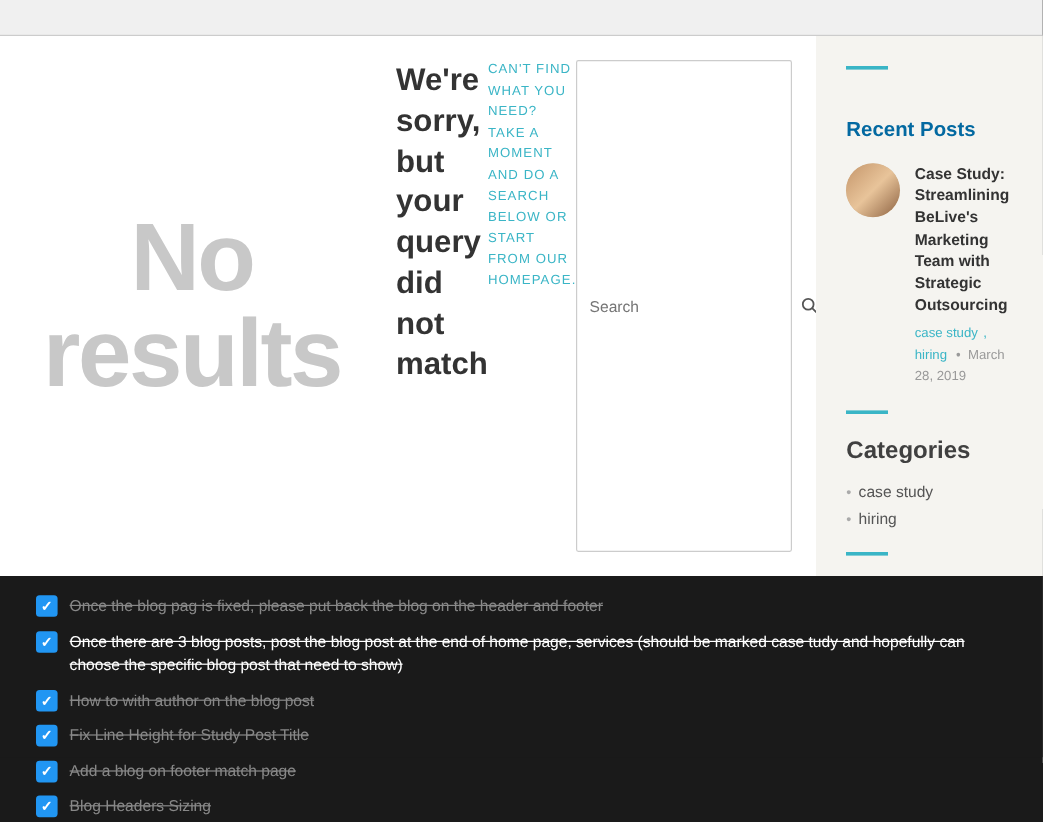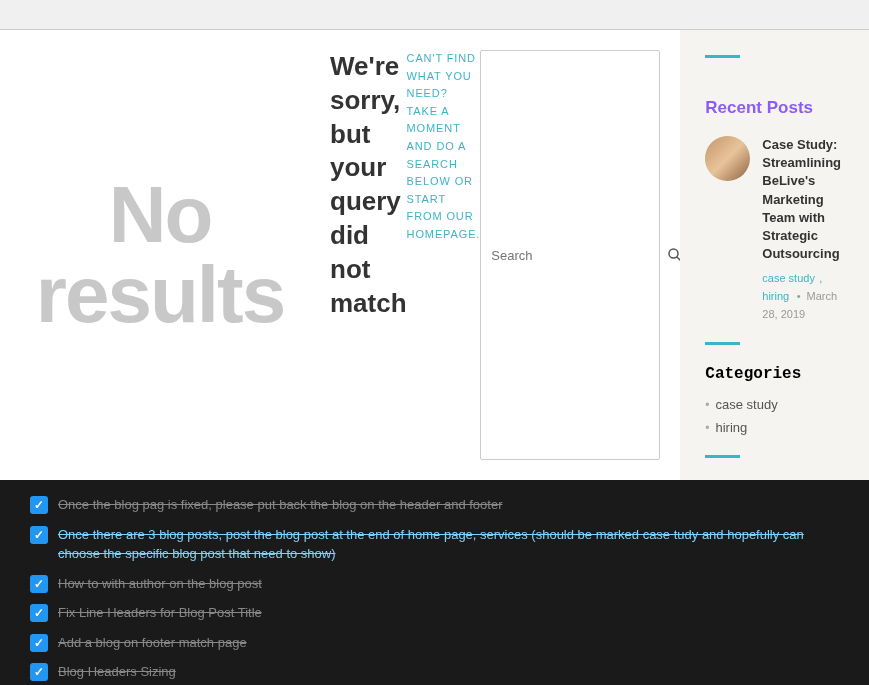--- a/index.html
+++ b/index.html
@@ -117,7 +117,7 @@
     .sidebar-section-title {
       font-size: 17px;
       font-weight: 700;
-      color: #8b5cf6;
+      color: #0369a1;
       margin-bottom: 18px;
       margin-top: 40px;
     }

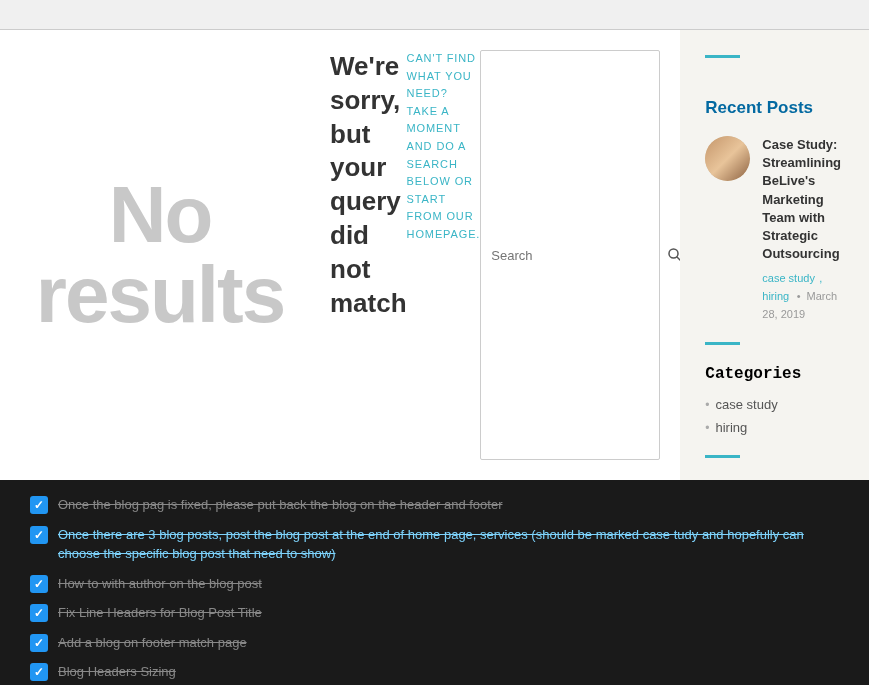--- a/index.html
+++ b/index.html
@@ -184,11 +184,10 @@
     }
 
     .categories-title {
-      font-size: 16px;
-      font-weight: 700;
-      color: #000000;
+      font-size: 20px;
+      font-weight: 700;
+      color: #404040;
       margin-bottom: 14px;
-      font-family: Liberation Mono, monospace;
     }
 
     .category-item {

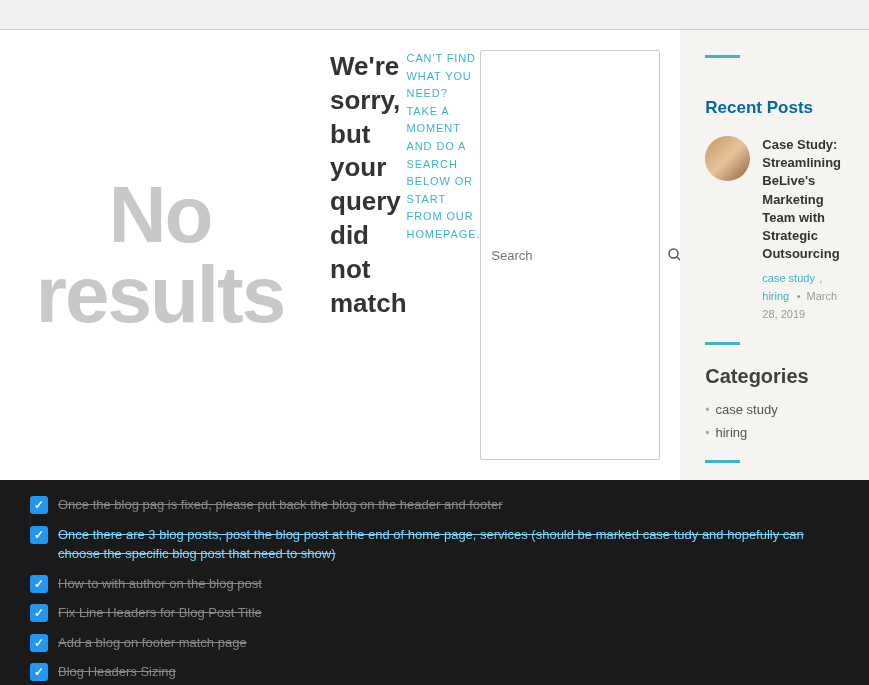--- a/index.html
+++ b/index.html
@@ -253,7 +253,7 @@
 
     .task-text-multi {
       font-size: 13px;
-      color: #7dd3fc;
+      color: #ffffff;
       text-decoration: line-through;
       line-height: 1.5;
     }

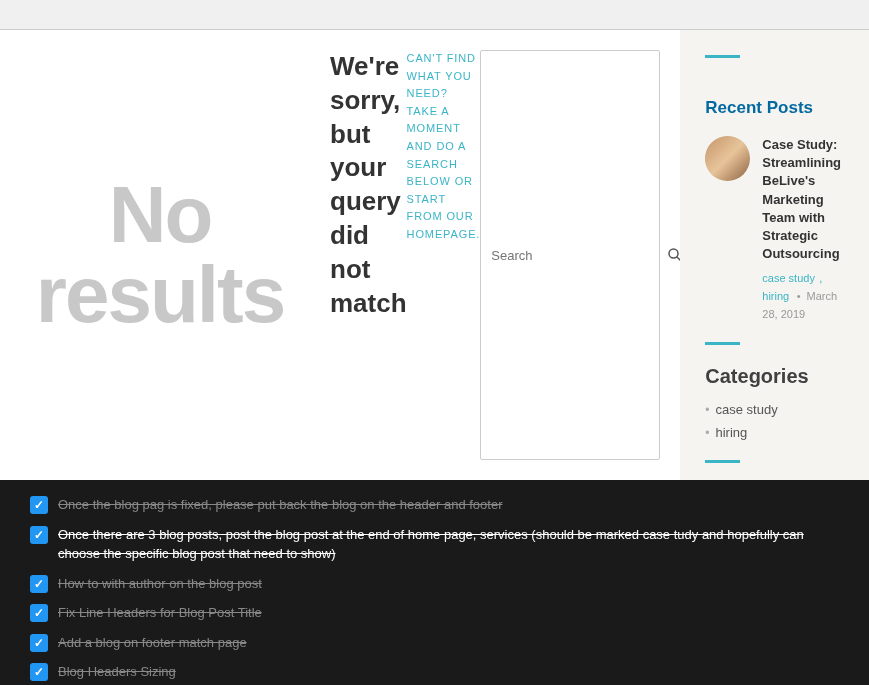--- a/index.html
+++ b/index.html
@@ -341,7 +341,7 @@
 
   <div class="task-item">
     <div class="task-checkbox"></div>
-    <span class="task-text">Fix Line Headers for Blog Post Title</span>
+    <span class="task-text">Fix Line Height for Study Post Title</span>
   </div>
 
   <div class="task-item">

